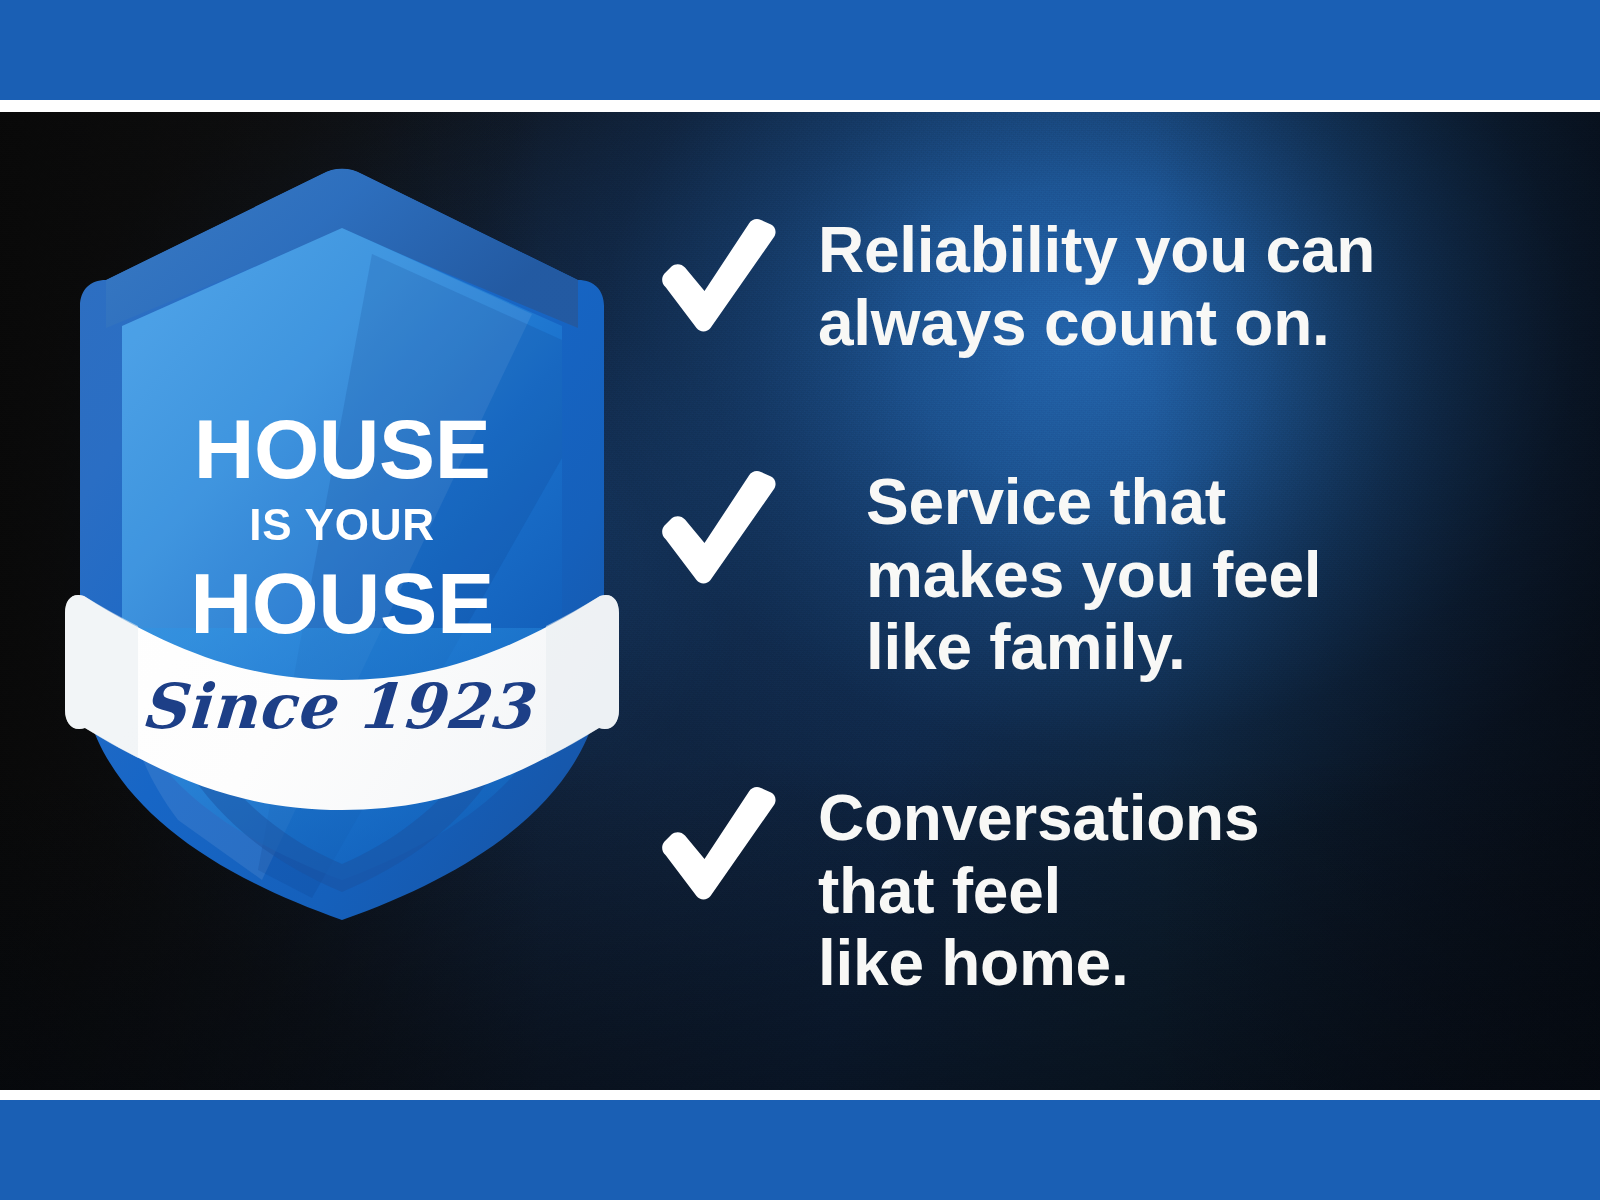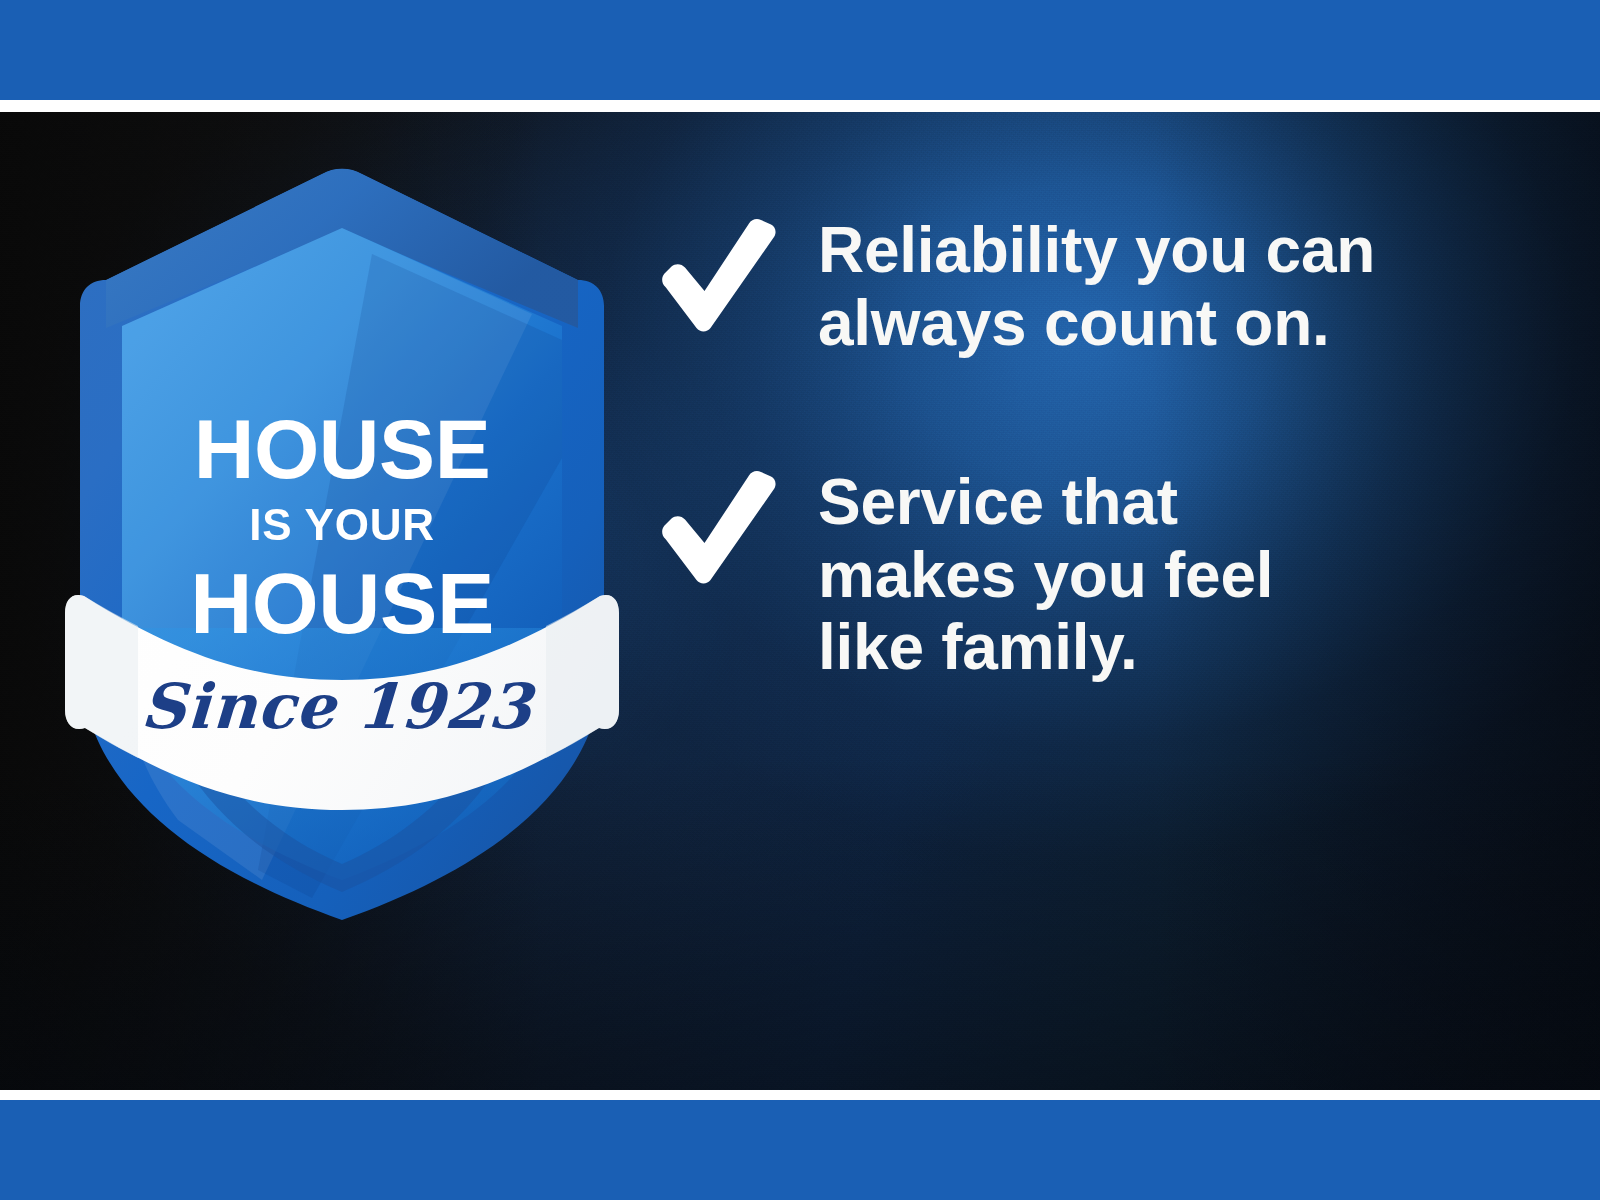--- a/index.html
+++ b/index.html
@@ -171,7 +171,7 @@
     align-items: flex-start;
   }
   .bullet-0 { top: 100px; }
-  .bullet-1 { top: 352px; }
+  .bullet-1 { top: 352px; gap: 48px; }
   .bullet-2 { top: 668px; }
 
   .check-icon {

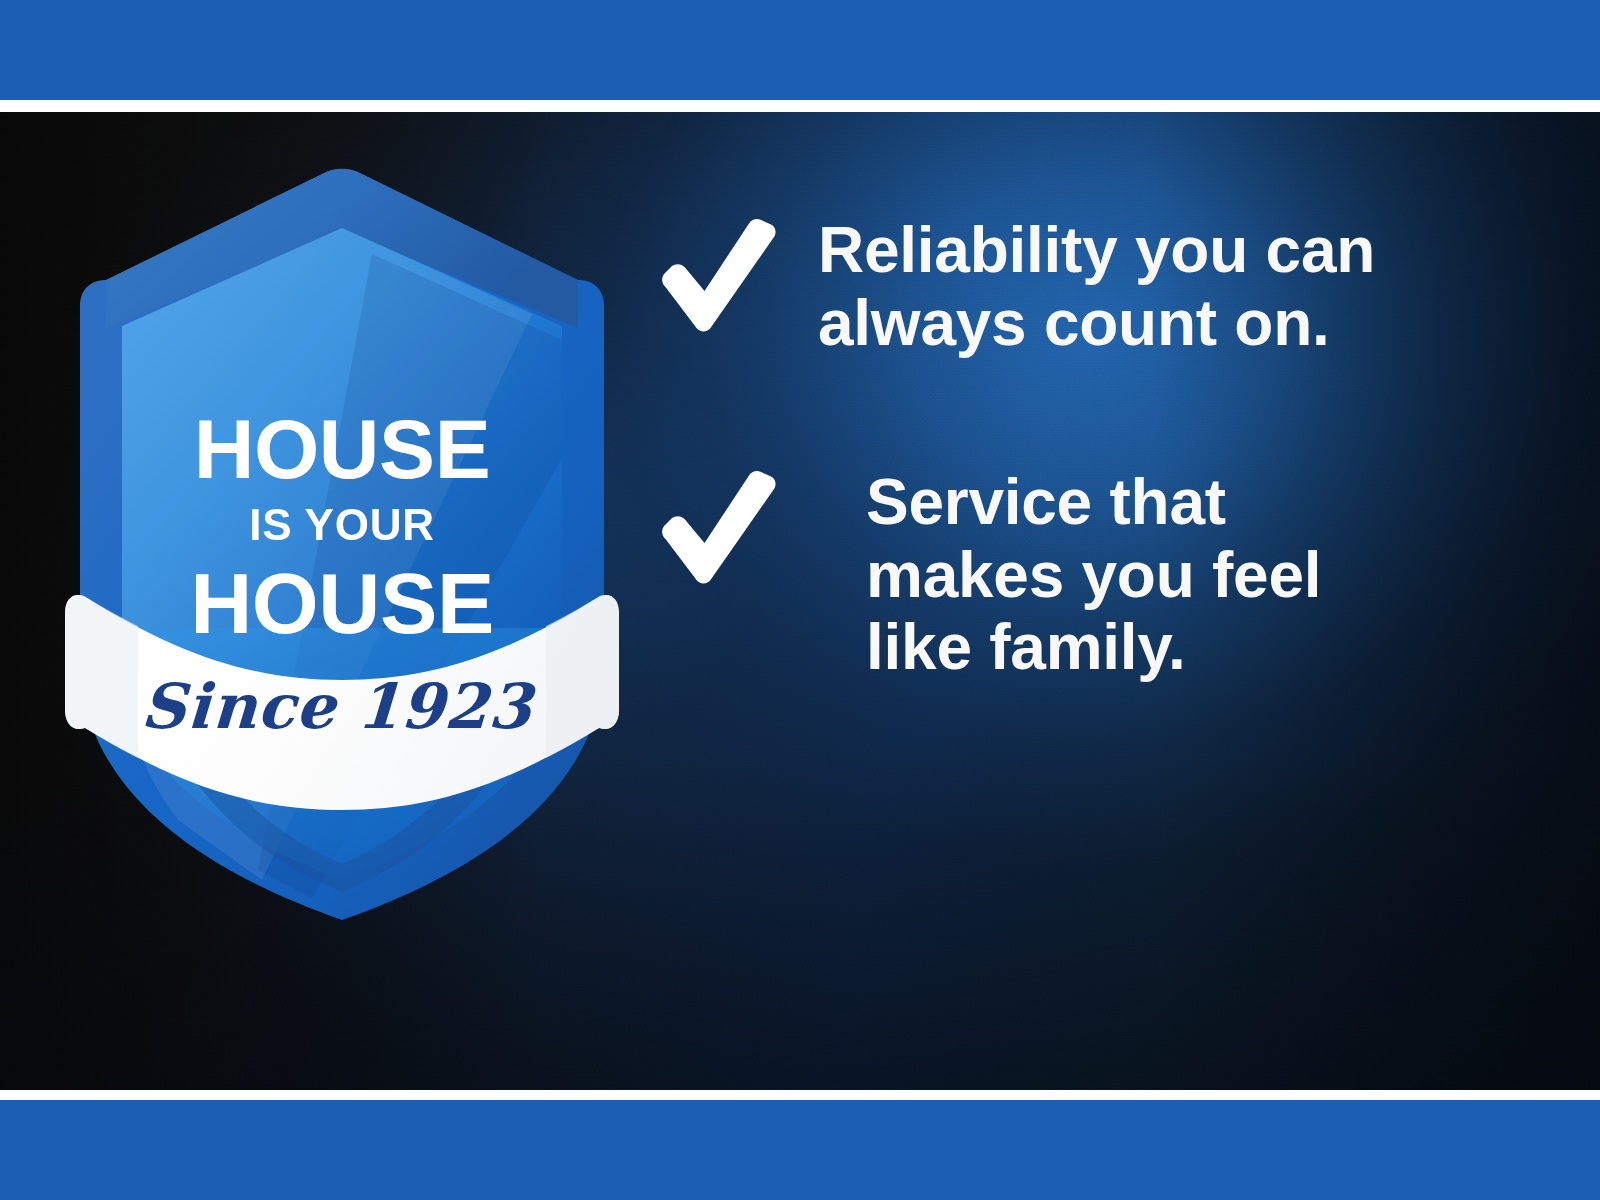--- a/index.html
+++ b/index.html
@@ -335,6 +335,20 @@
 like family.</span>
     </div>
 
+    <div class="bullet bullet-2">
+      <span class="check-icon">
+        <svg viewBox="0 0 128 126" xmlns="http://www.w3.org/2000/svg" aria-hidden="true">
+          <path d="M16.5 49.5 C13 53.5 13.5 59.5 17.5 63 L48.5 104
+                   C52 108.5 59 108.5 62.5 104 L126 13
+                   C129 8.5 127.5 2.5 123 0.5 L113 -4
+                   C108.5 -6 103.5 -4.5 101 -0.5 L56.5 67
+                   L37 43.5 C33.5 39.5 27.5 39 23.5 42.5 Z" fill="#ffffff" transform="translate(0,12)"></path>
+        </svg>
+      </span>
+      <span class="bullet-text">Conversations
+that feel
+like home.</span>
+    </div>
 
   </div>
 

